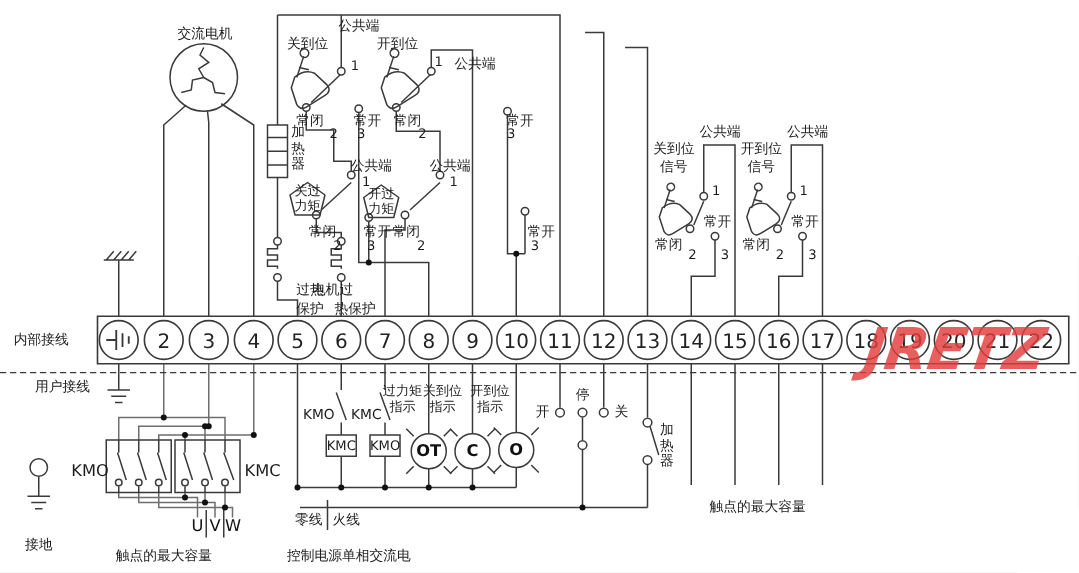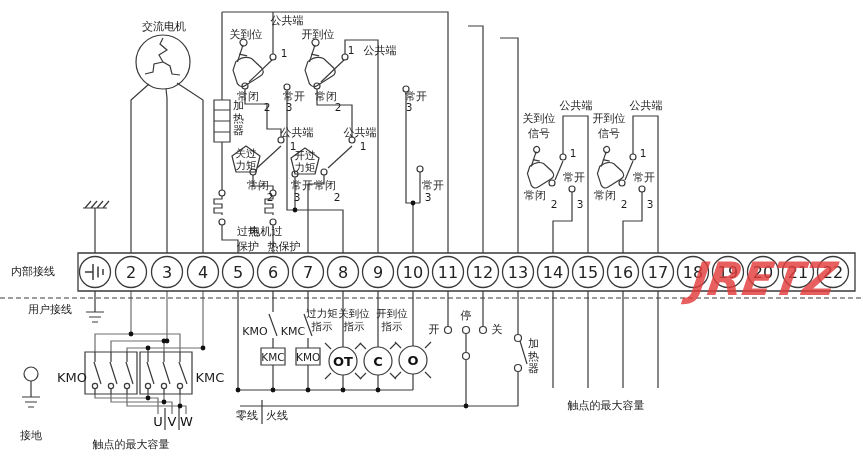--- a/index.html
+++ b/index.html
@@ -336,6 +336,7 @@
 <div class="phase" style="left:180px;top:414px">W</div>
 <div class="lb" style="left:11px;top:429px;width:40px">接地</div>
 <div class="lb" style="left:72px;top:438px;width:118px">触点的最大容量</div>
+<div class="lb" style="left:213px;top:438px;width:132px">控制电源单相交流电</div>
 <div class="lb" style="left:234px;top:409px;width:26px">零线</div>
 <div class="lb" style="left:264px;top:409px;width:26px">火线</div>
 

